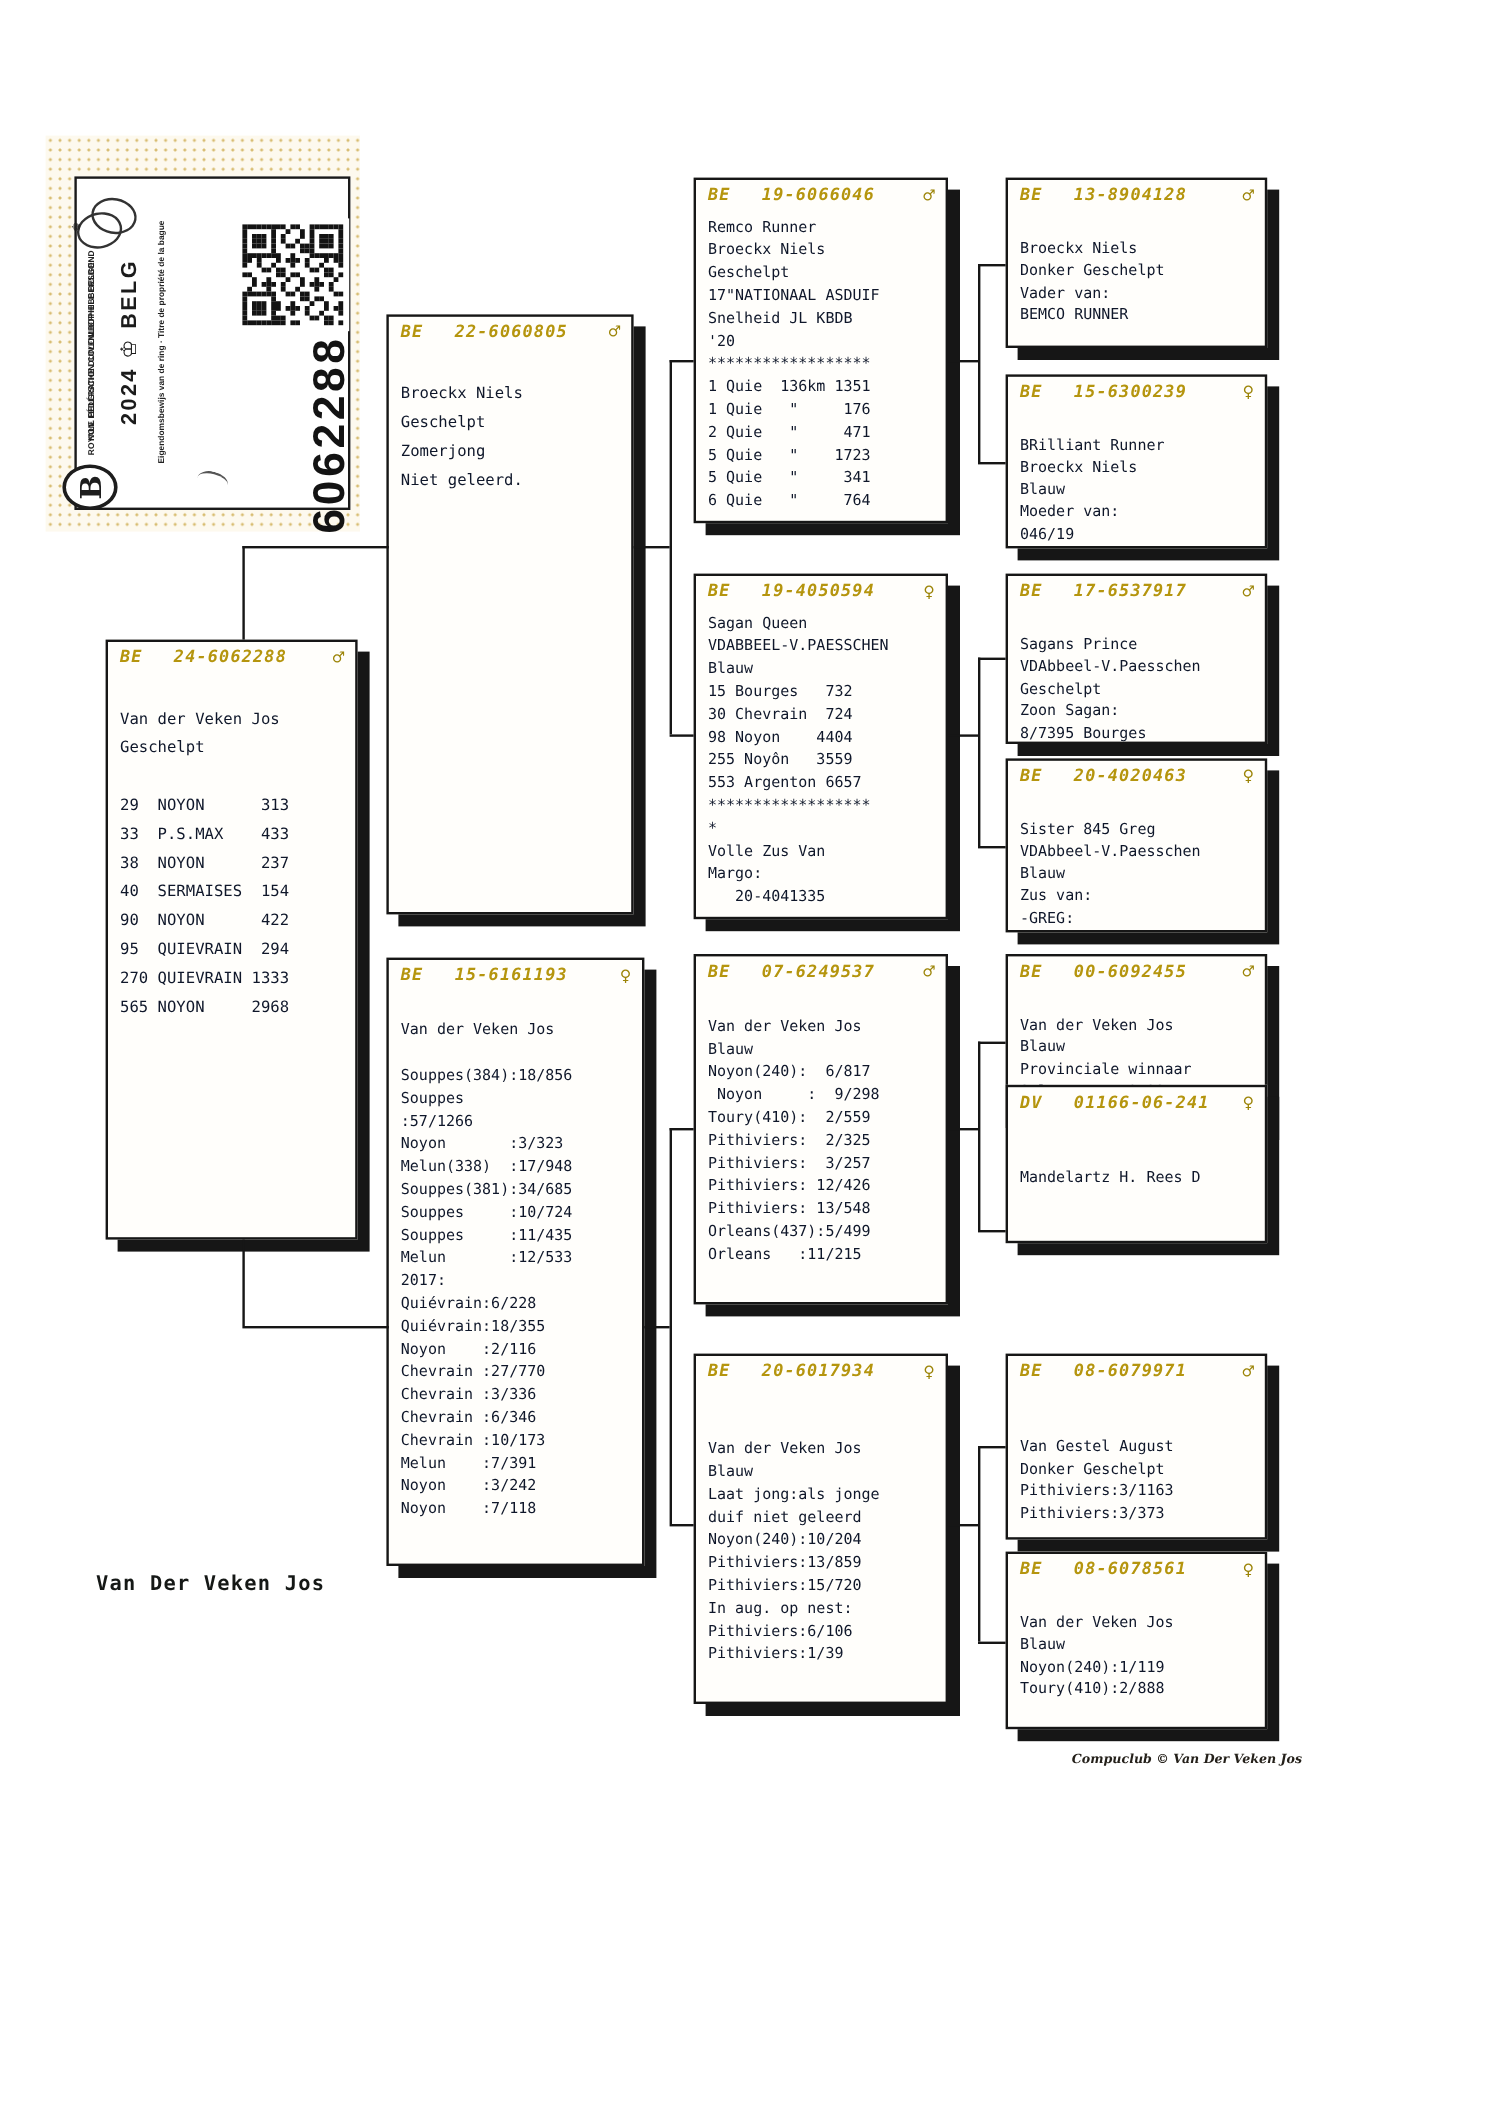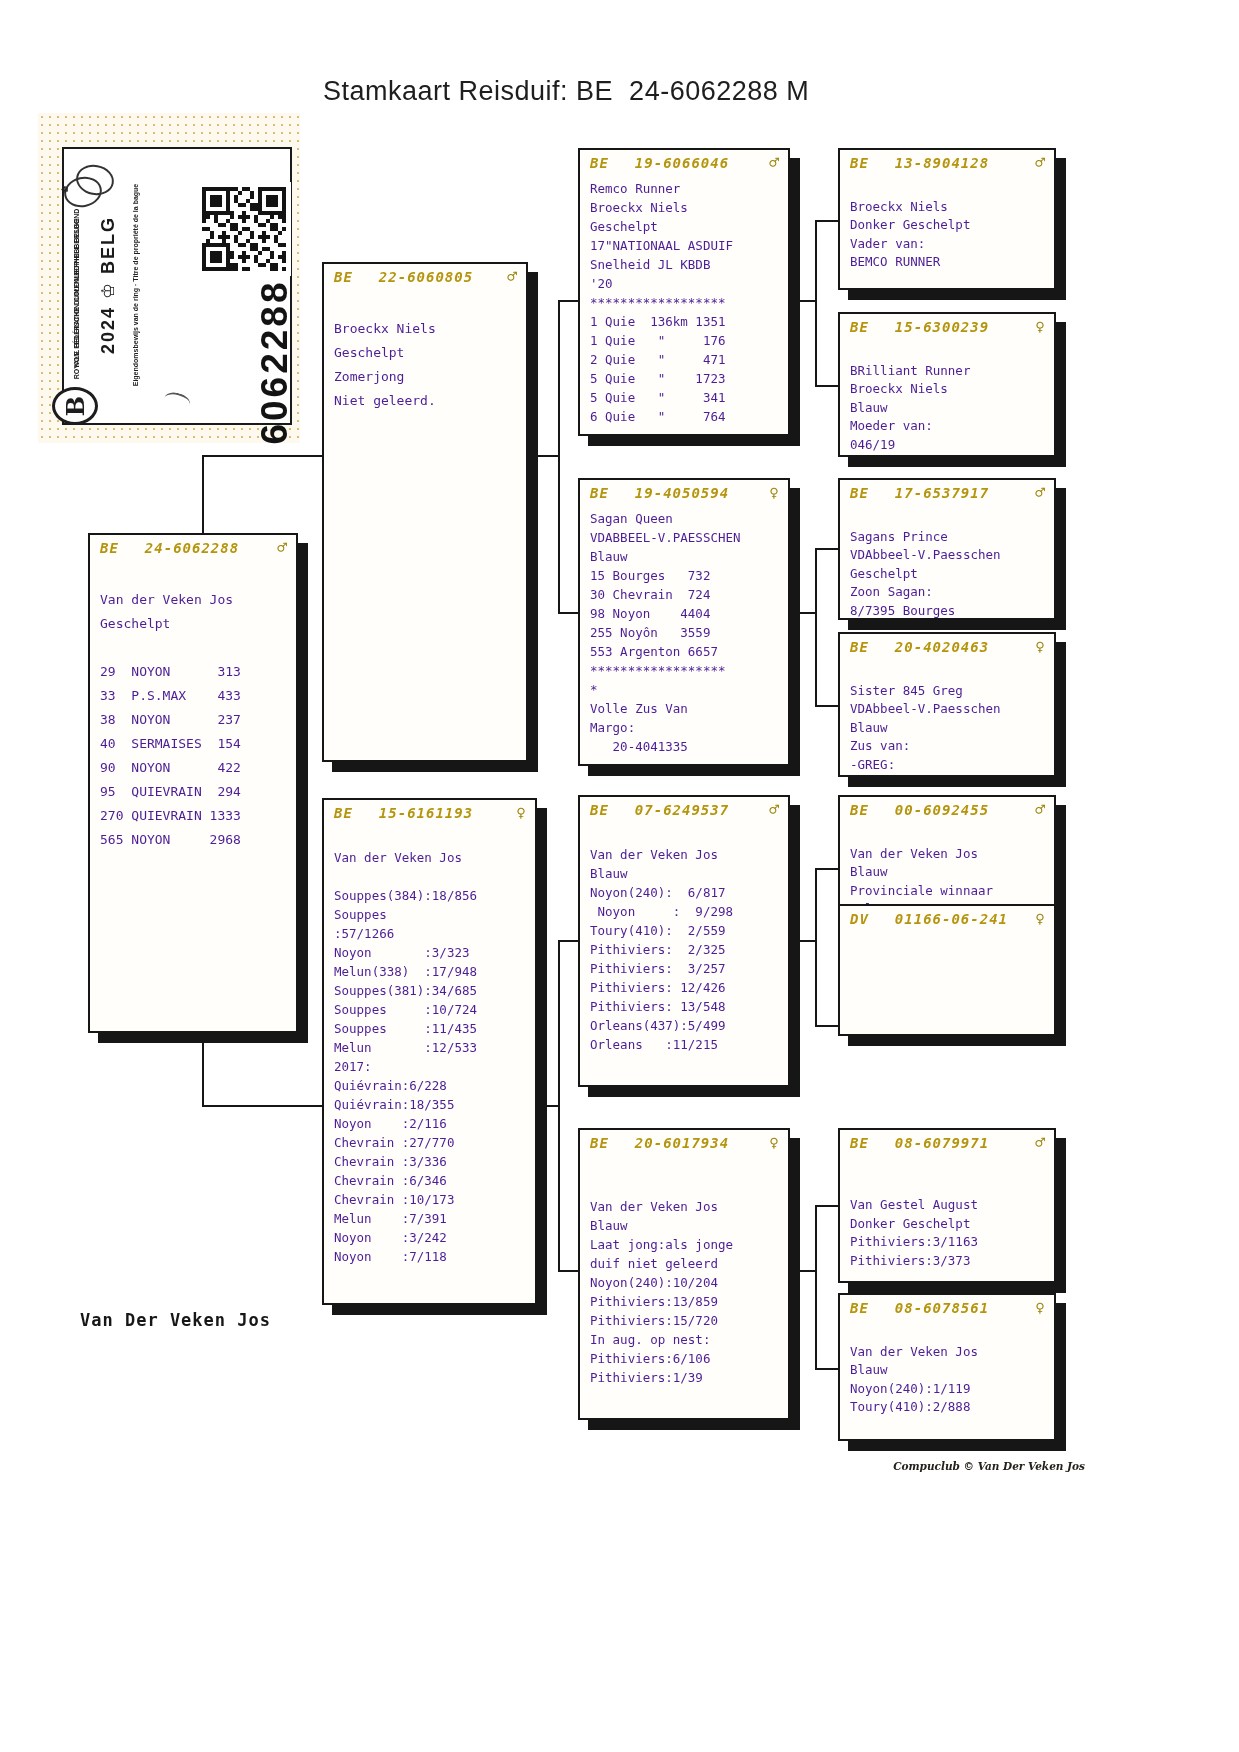--- a/index.html
+++ b/index.html
@@ -107,7 +107,6 @@
 
 <div id="page">
 
-  <div class="title">Stamkaart Reisduif: BE  24-6062288 M</div>
 
   <div class="sticker">
     <div class="sticker-inner">

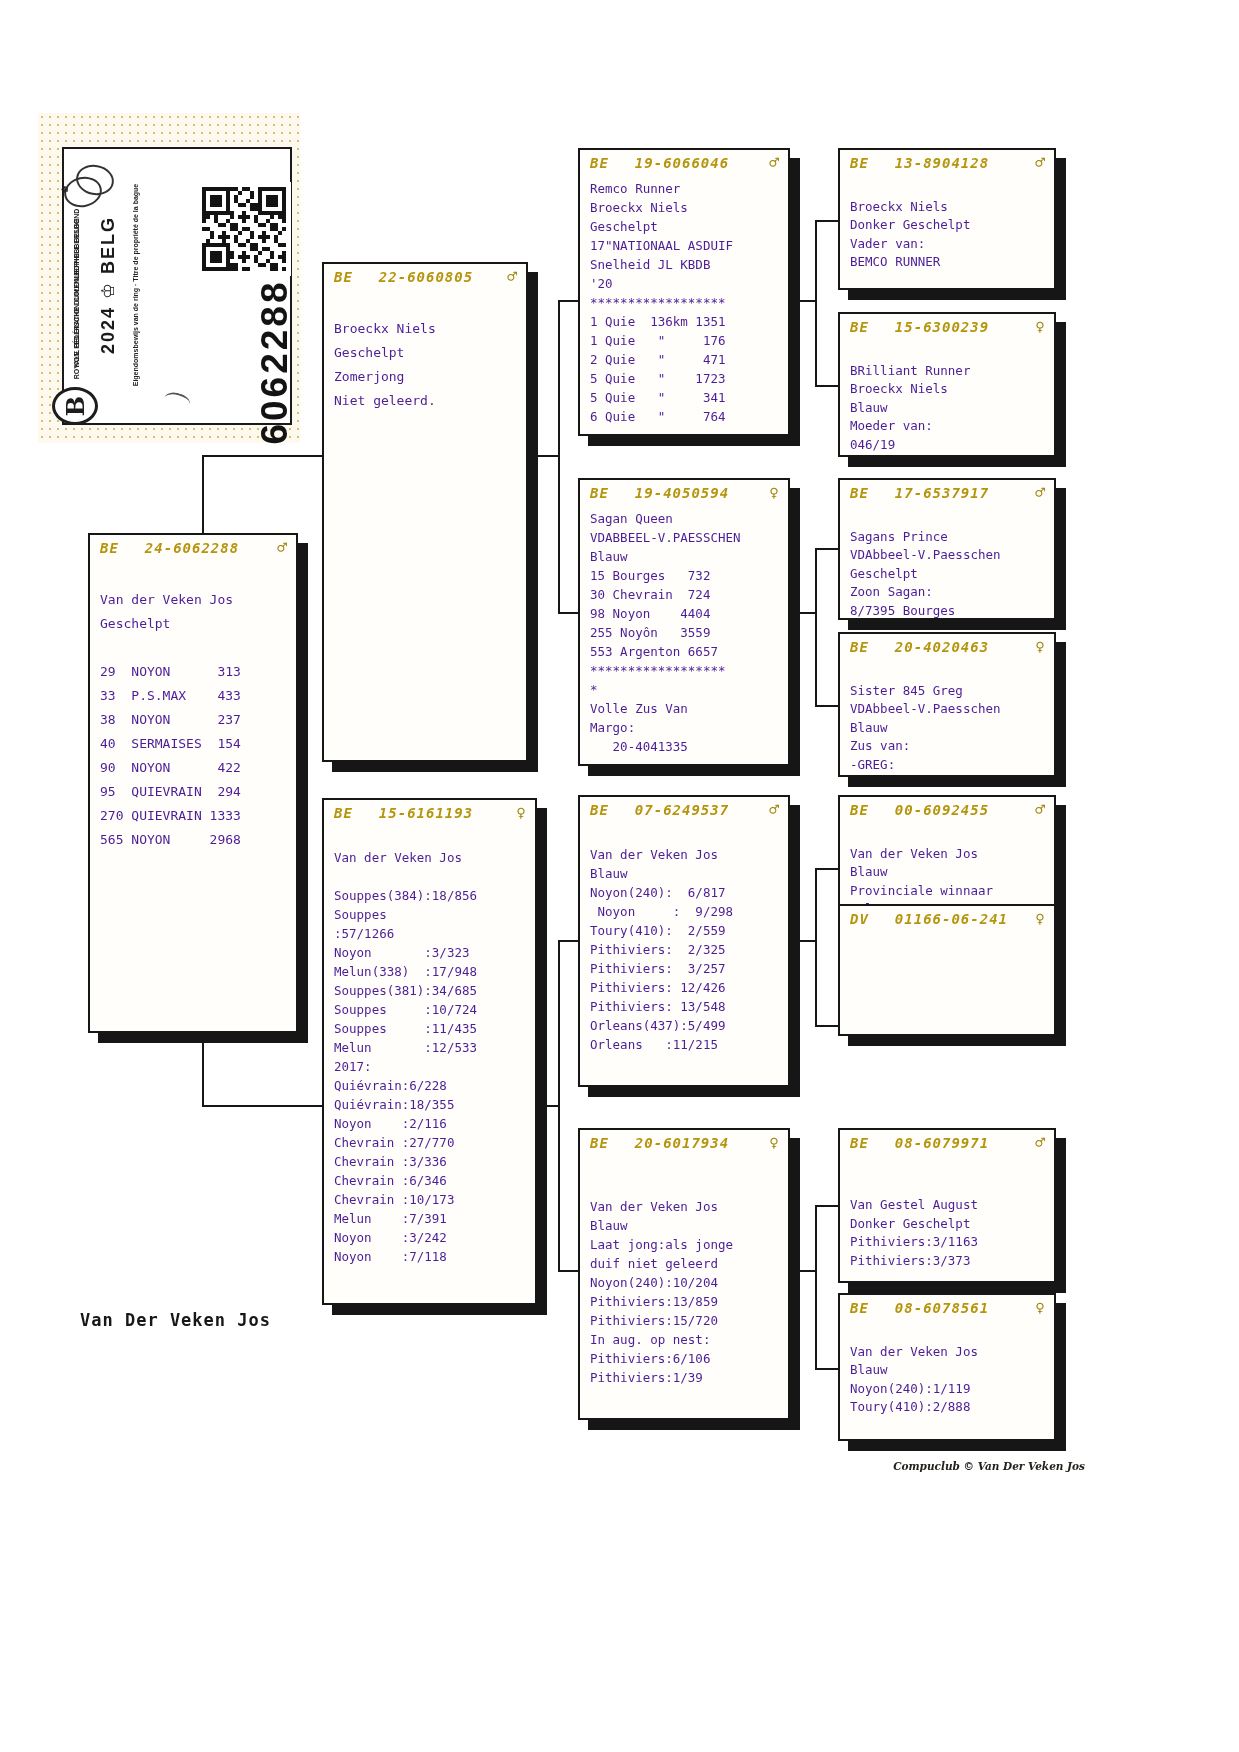--- a/index.html
+++ b/index.html
@@ -27,7 +27,7 @@
   .phead .sex { margin-left:auto; font-style:normal; font-size:16px; color:#9c8407; line-height:14px; }
   .pbody {
     font-family:"DejaVu Sans Mono","Liberation Mono",monospace;
-    white-space:pre; color:#4c1d95; padding:6px 6px 4px 10px; font-size:13px; line-height:24px;
+    white-space:pre; color:#0f172a; padding:6px 6px 4px 10px; font-size:13px; line-height:24px;
   }
   .lh24 .pbody { font-size:13px;   line-height:24px; }
   .lh19 .pbody { font-size:12.5px; line-height:19px; }

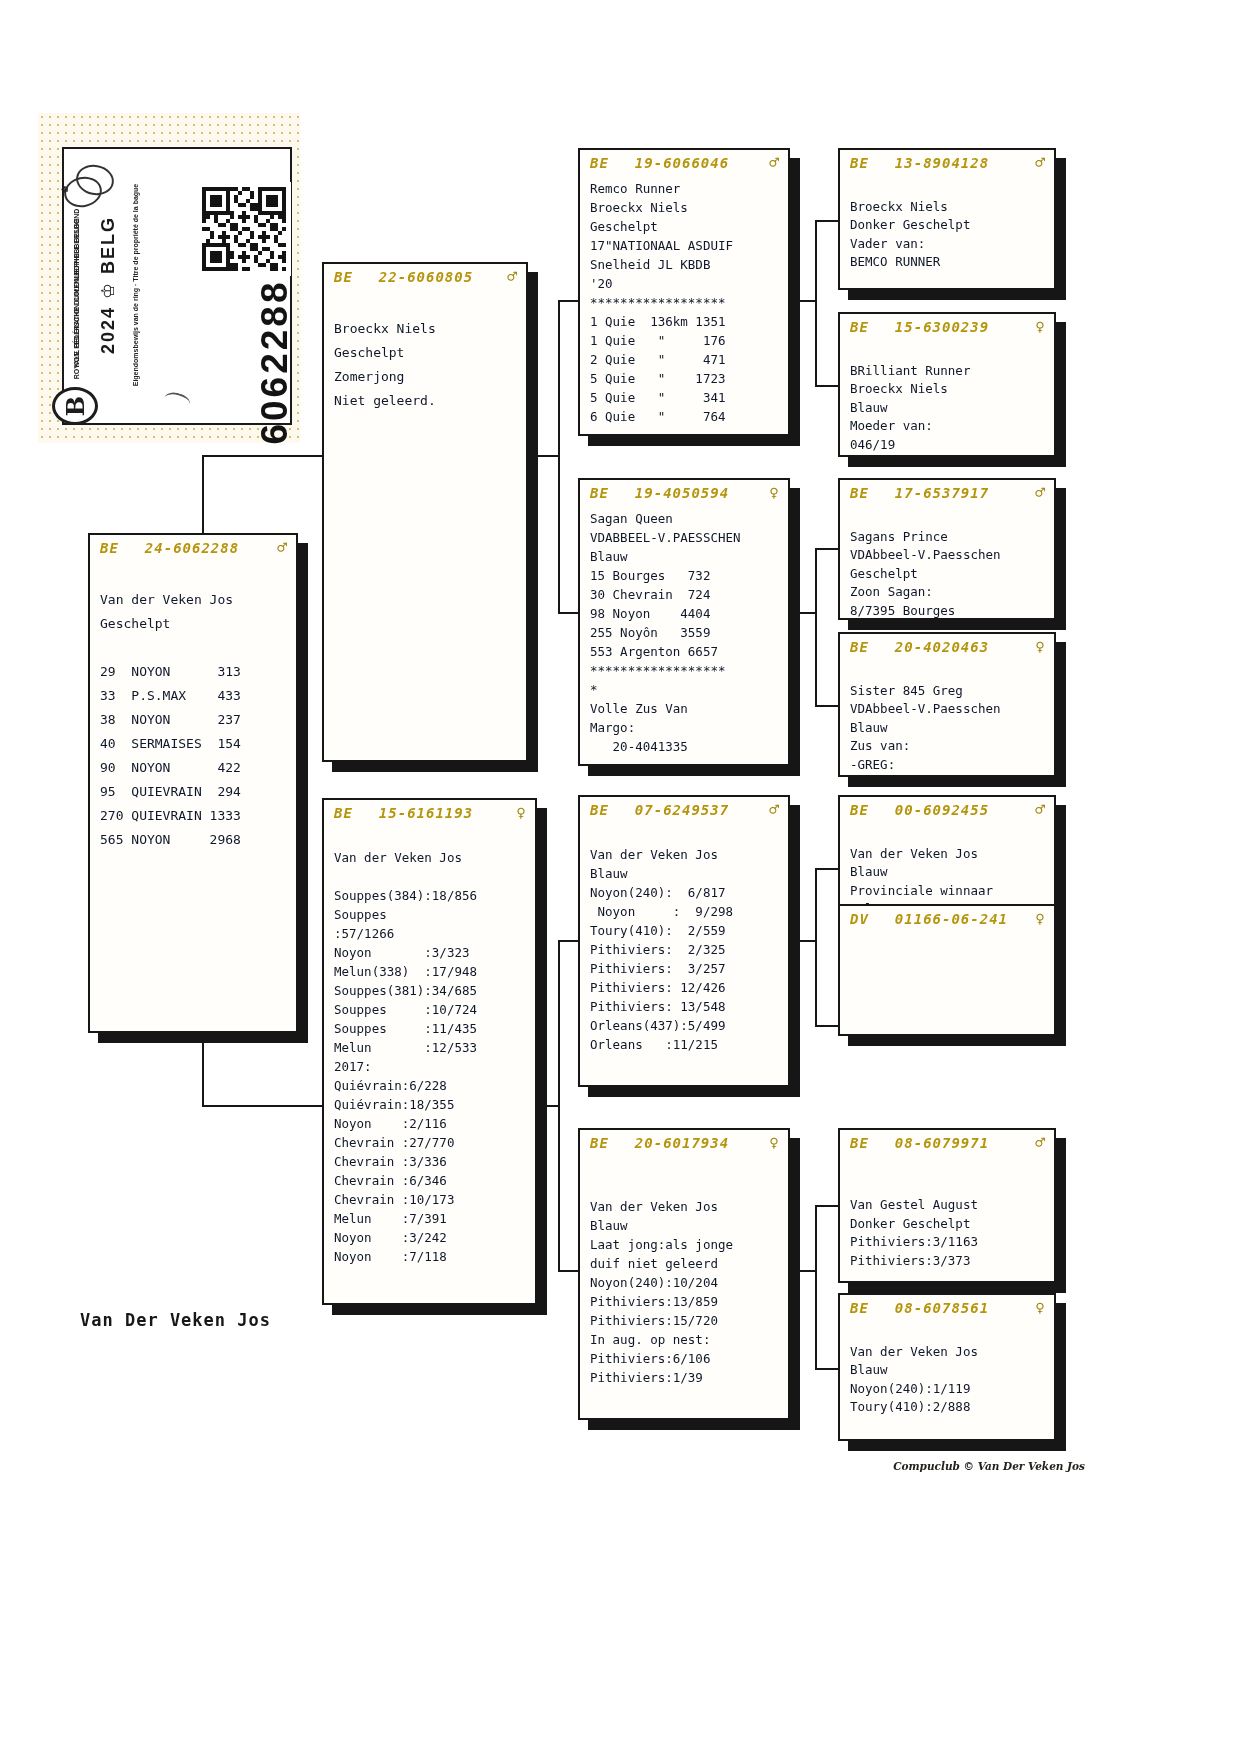--- a/index.html
+++ b/index.html
@@ -509,6 +509,9 @@
 
   <div class="pbox lh18" style="left:838px;top:904px;width:218px;height:132px">
     <div class="phead"><span class="country">DV</span><span class="ring">01166-06-241</span><span class="sex">♀</span></div>
+    <div class="pbody">
+
+Mandelartz H. Rees D</div>
   </div>
 
   <div class="pbox lh18" style="left:838px;top:1128px;width:218px;height:155px">

